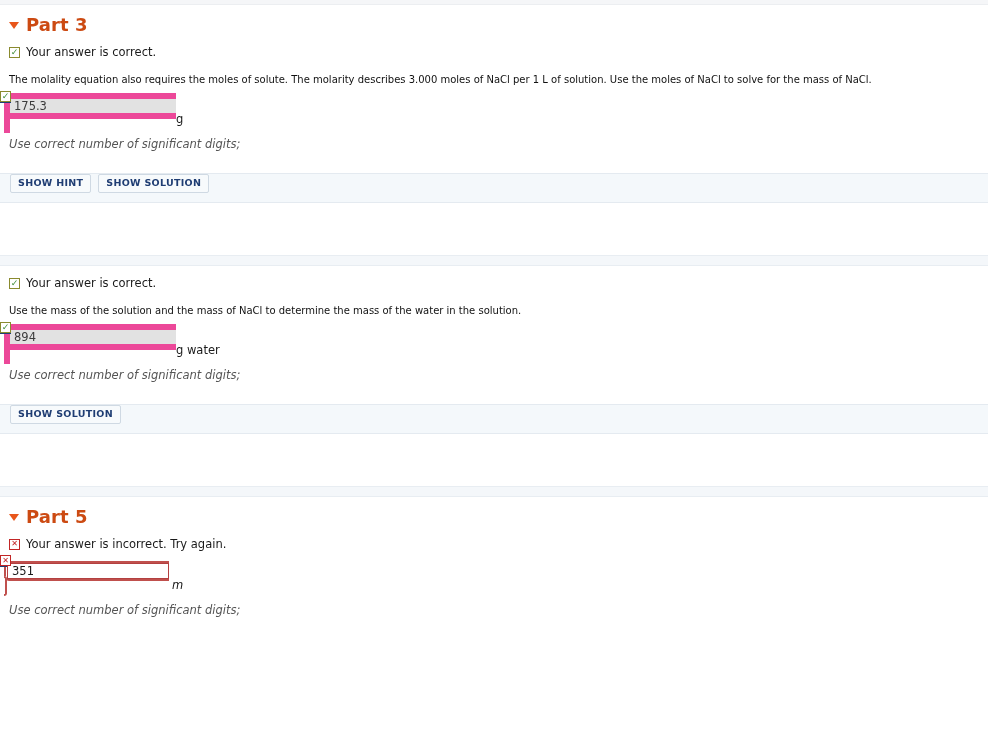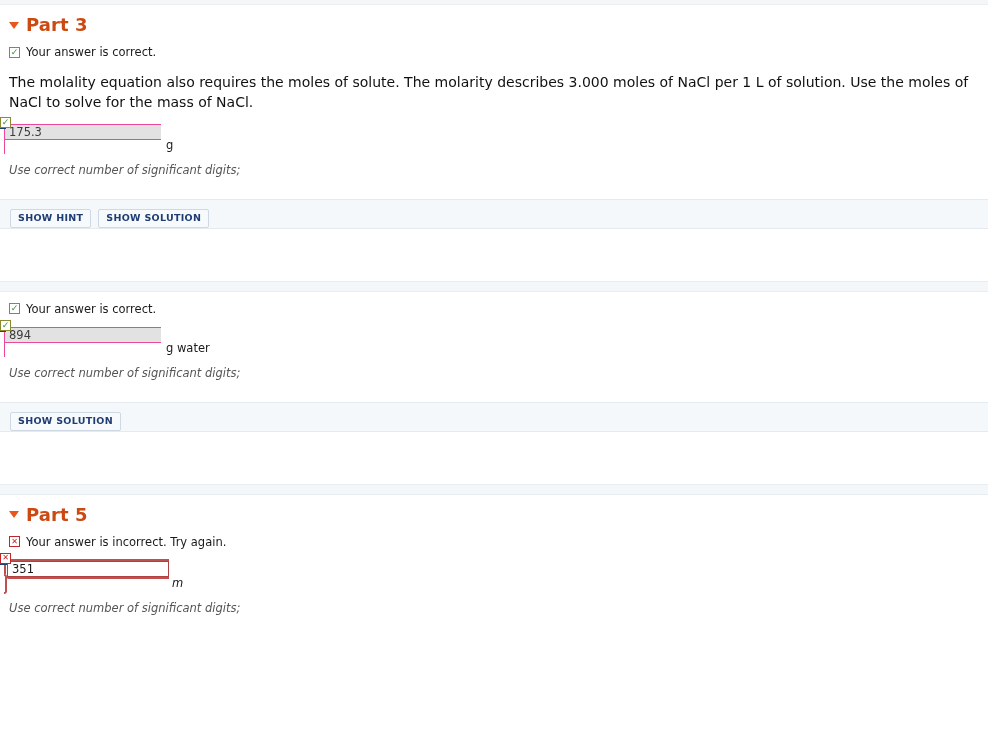--- a/index.html
+++ b/index.html
@@ -84,7 +84,7 @@
   }
   .prompt {
     padding: 14px 0 0 9px;
-    font-size: 14px;
+    font-size: 10px;
     line-height: 1.42;
     color: #111111;
     max-width: 960px;

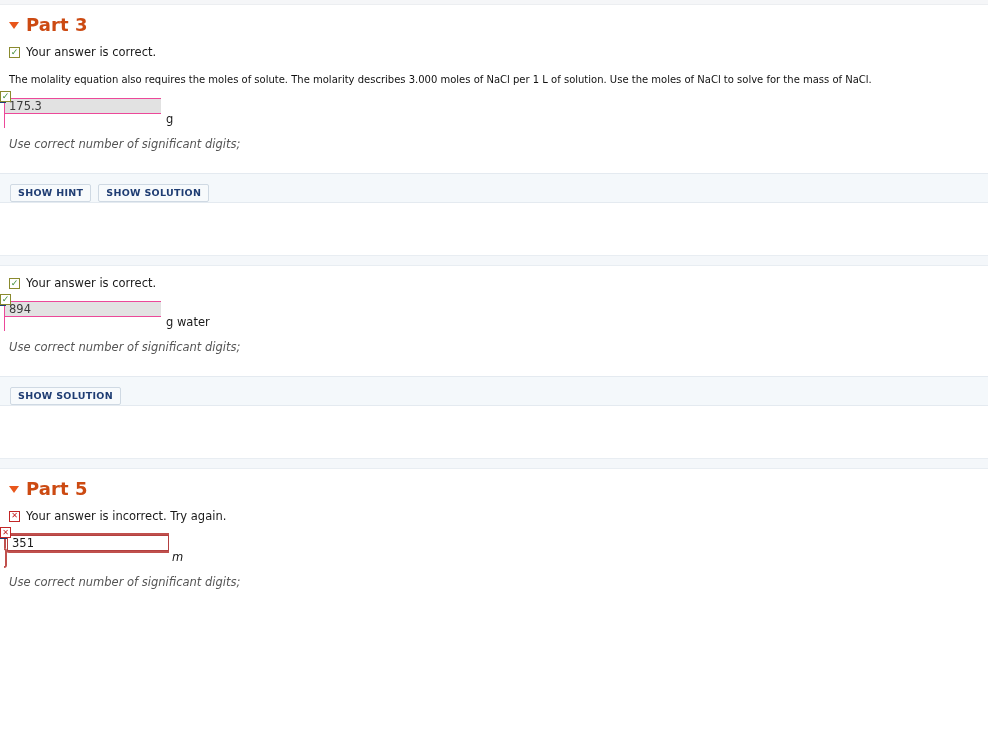--- a/index.html
+++ b/index.html
@@ -110,7 +110,7 @@
   }
   
   .input-shell.correct {
-    border: 1px solid #ec4899;
+    border: 6px solid #ec4899;
     background: #701a75;
     box-shadow: 0 0 0 0 transparent;
   }

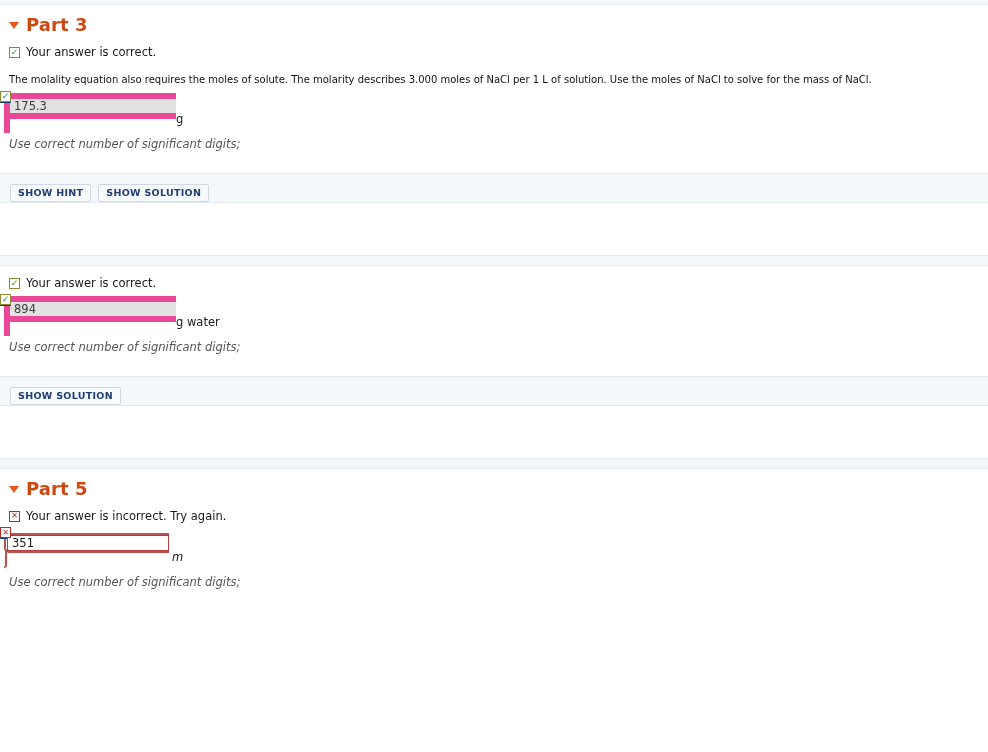--- a/index.html
+++ b/index.html
@@ -218,7 +218,7 @@
     border-bottom: 1px solid #e4eaf0;
     height: 28px;
     display: flex;
-    align-items: flex-end;
+    align-items: flex-start;
     gap: 7px;
     padding-left: 10px;
   }

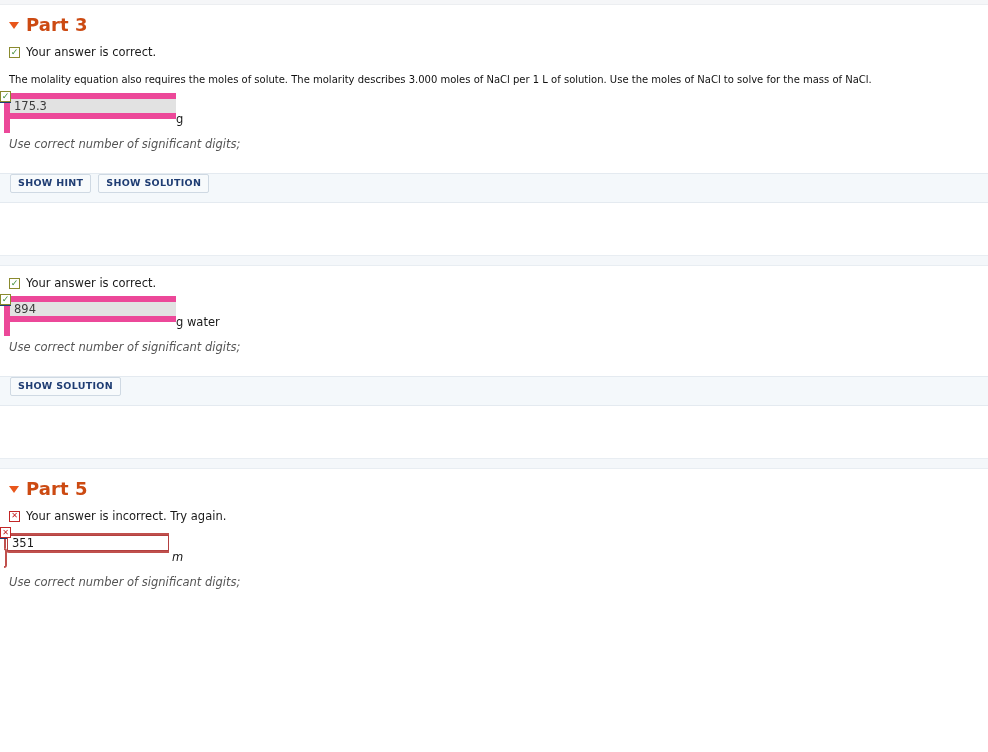--- a/index.html
+++ b/index.html
@@ -287,6 +287,9 @@
     <span class="status-text">Your answer is correct.</span>
   </div>
 
+  <div class="prompt">
+    <span>Use the mass of the solution and the mass of NaCl to determine the mass of the water in the solution.</span>
+  </div>
 
   <div class="answer-row">
     <span class="input-wrap">

